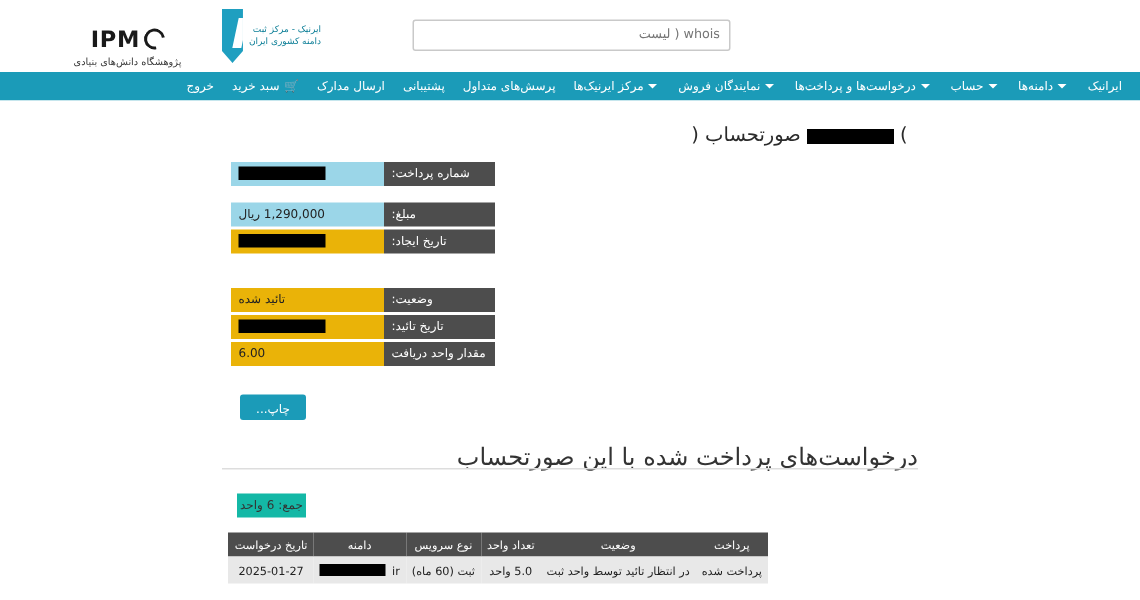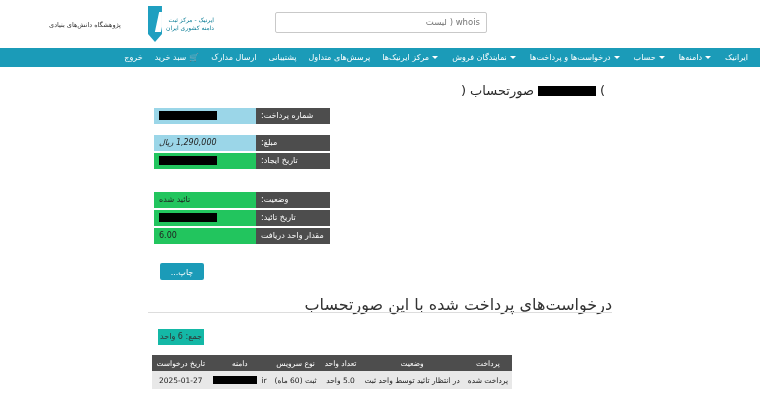--- a/index.html
+++ b/index.html
@@ -306,6 +306,10 @@
   <div class="topbar">
 
     <div class="logo-block">
+      <div class="logo-mark">
+        <span class="logo-swirl"></span>
+        <span>IPM</span>
+      </div>
       <div class="logo-sub">پژوهشگاه دانش‌های بنیادی</div>
     </div>
 

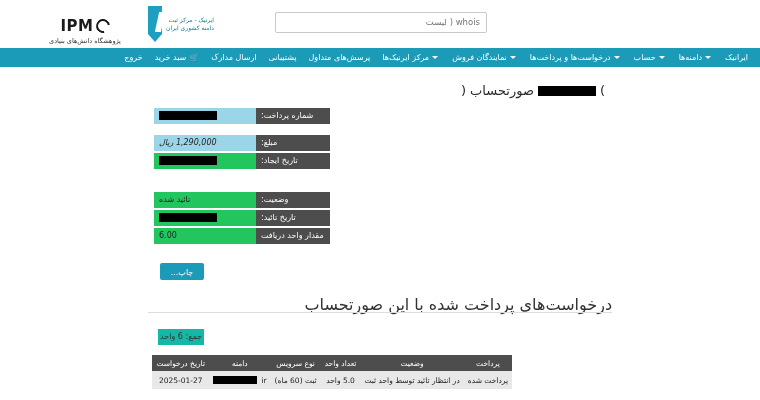--- a/index.html
+++ b/index.html
@@ -198,7 +198,7 @@
     color: #222;
     position: relative;
   }
-  .inv-val.hl { background: #9bd6e8; font-style: italic; }
+  .inv-val.hl { background: #9bd6e8; }
   .blk {
     display: inline-block;
     background: #000;

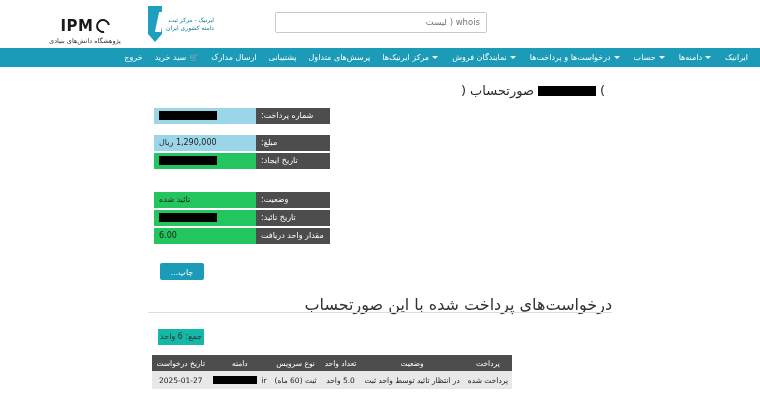--- a/index.html
+++ b/index.html
@@ -190,7 +190,7 @@
   }
   .inv-val {
     flex: 1;
-    background: #22c55e;
+    background: #eab308;
     font-size: 8px;
     line-height: 16px;
     text-align: left;

